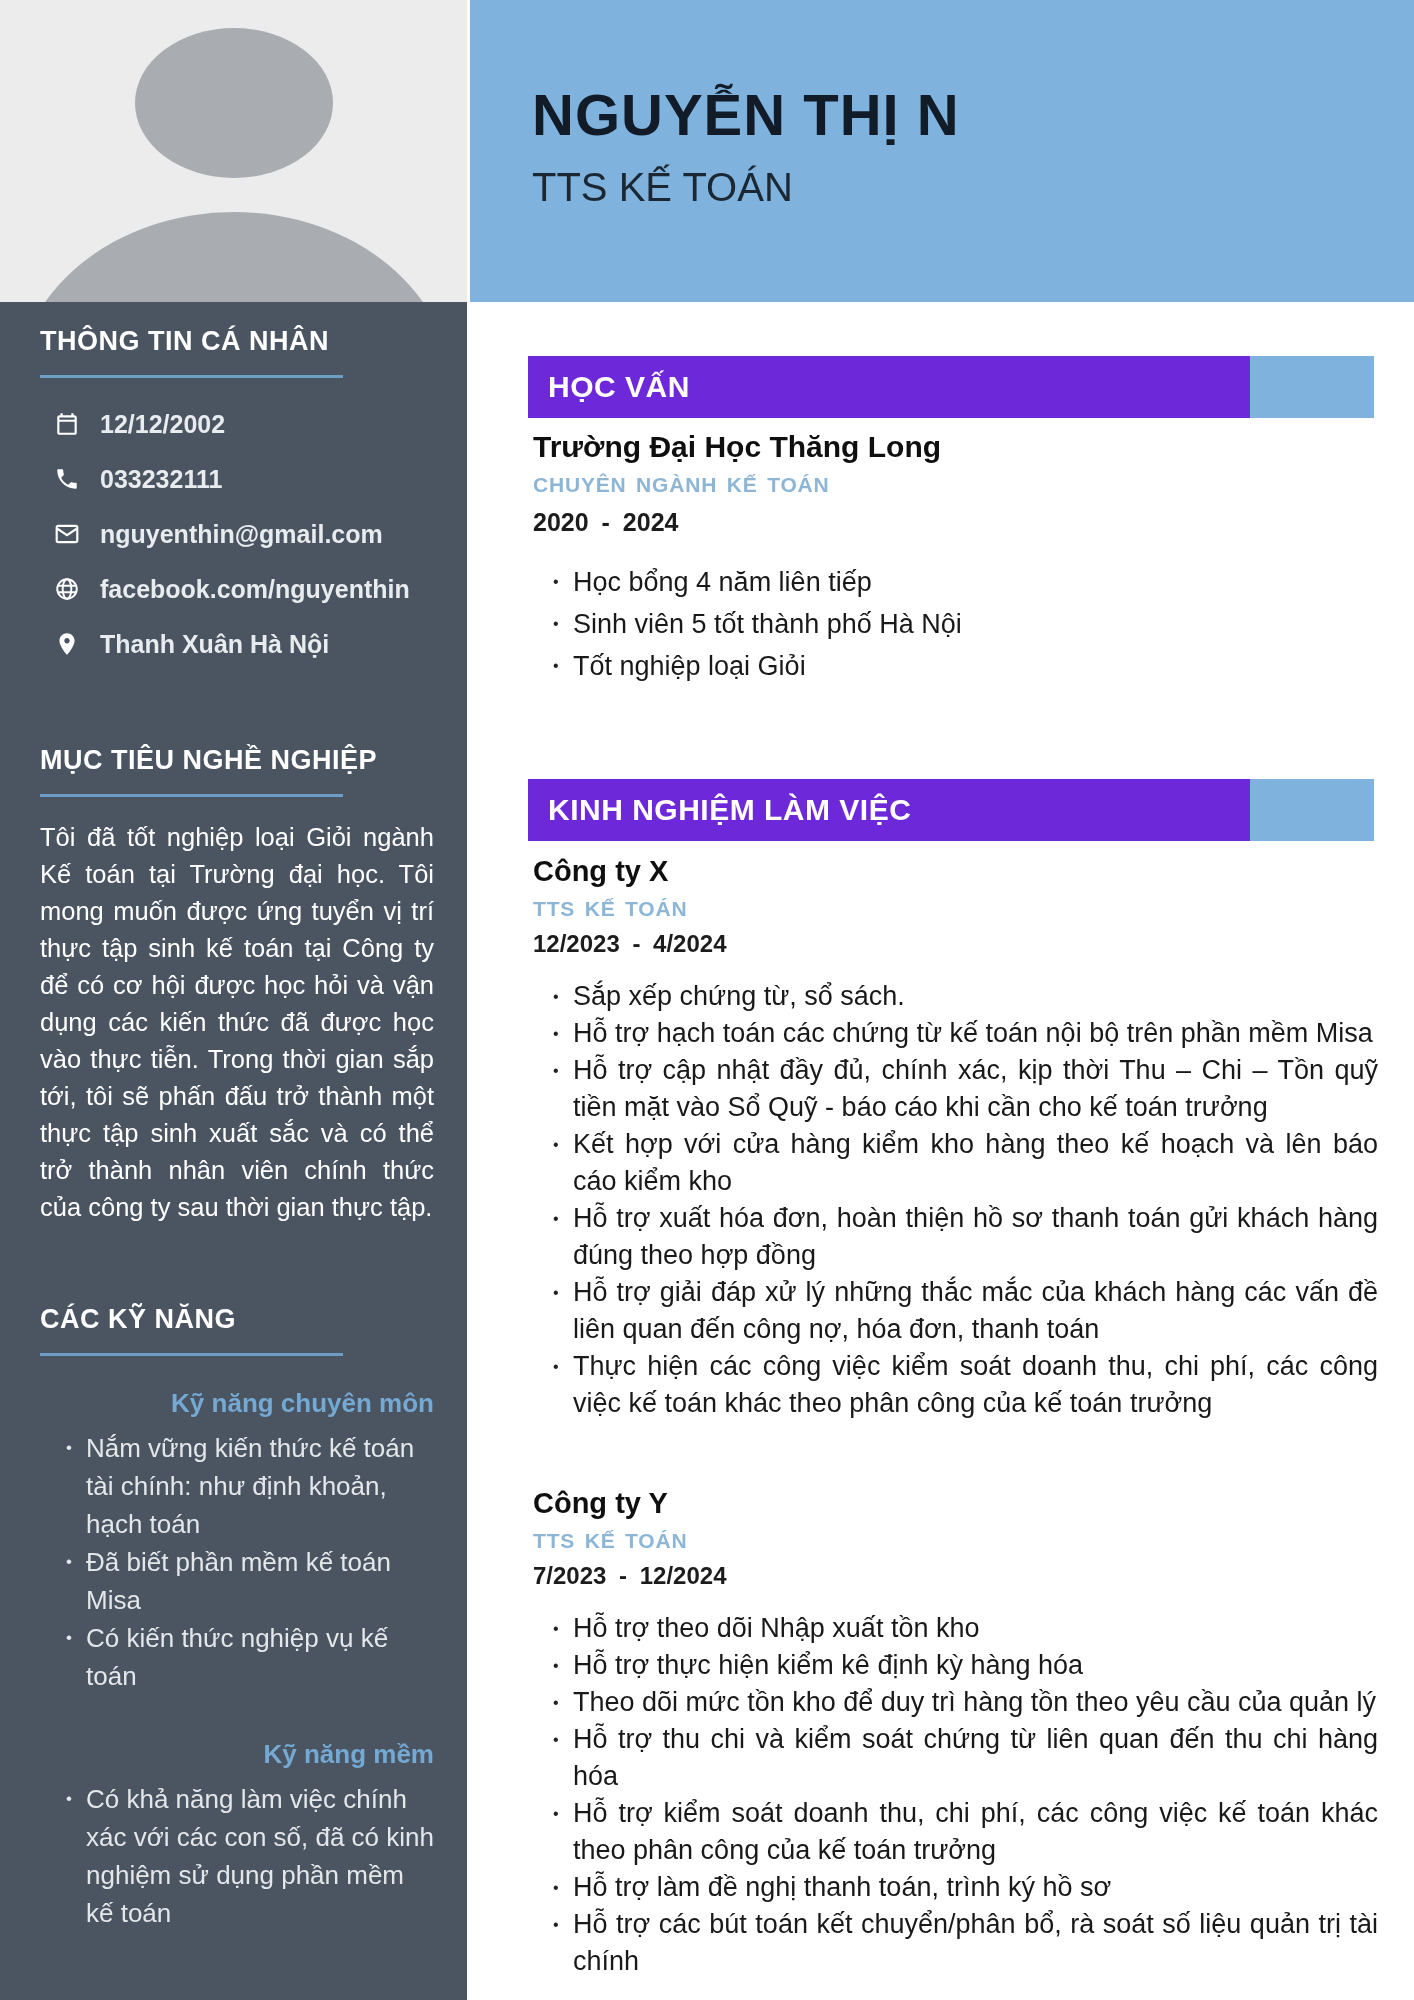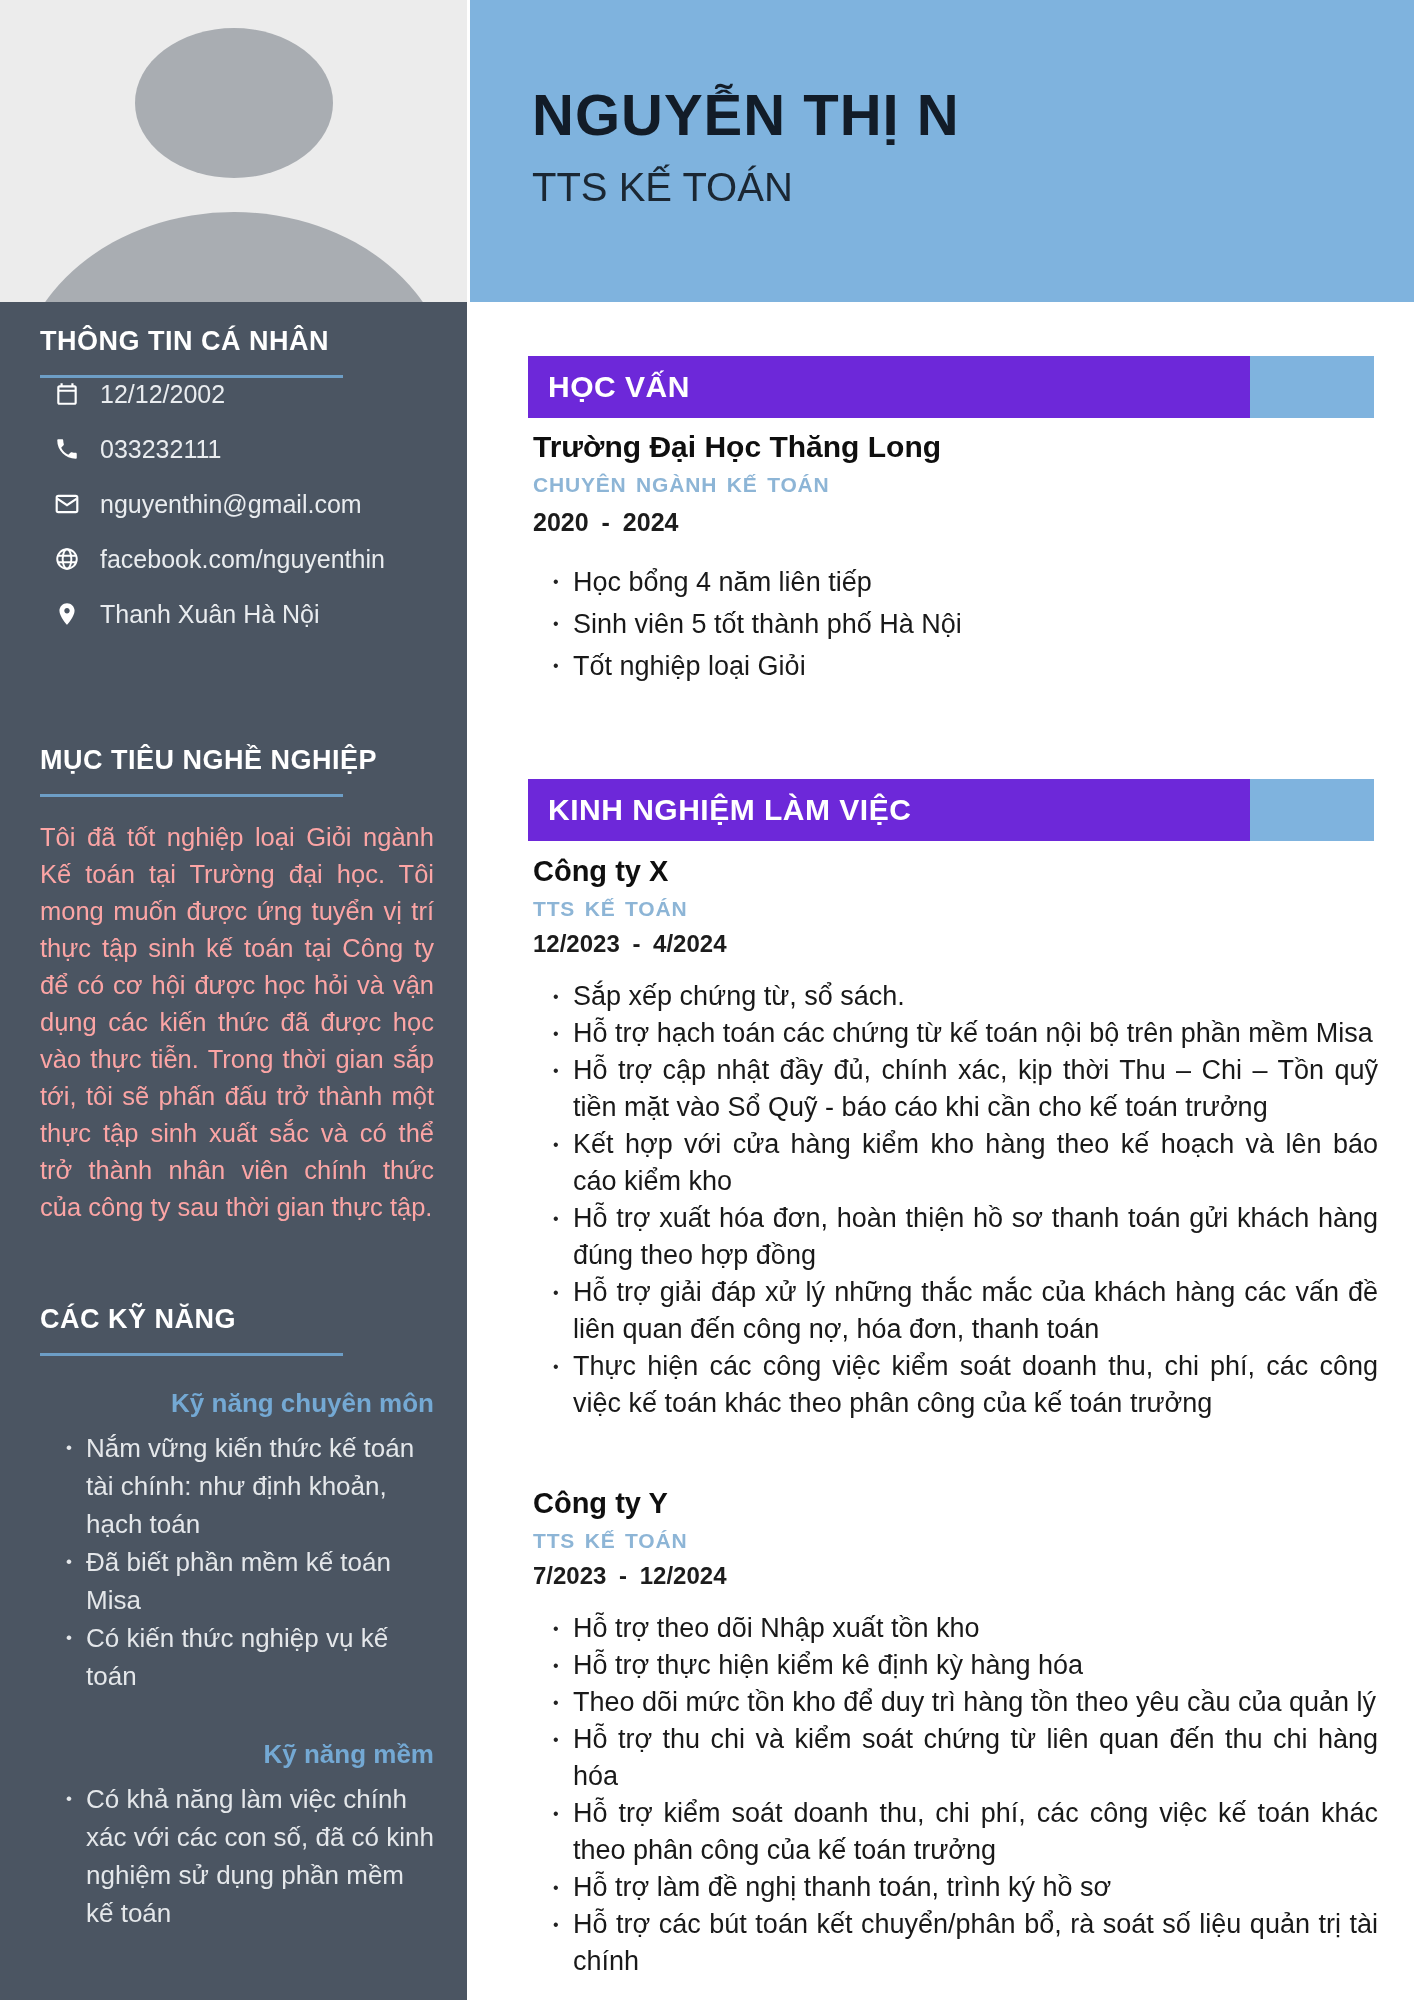--- a/index.html
+++ b/index.html
@@ -23,7 +23,7 @@
   .side-group{position:absolute;left:40px;width:394px;color:#e3e7ea;}
   .side-h2{font-size:27px;font-weight:700;color:#ffffff;letter-spacing:.5px;margin:0;}
   .side-underline{height:3px;width:303px;background:#6d9ec6;margin-top:18px;}
-  .contact-list{}
+  .contact-list{margin-top:30px;font-weight:bold;}
   .contact-row{display:flex;align-items:center;padding-left:14px;margin-bottom:23px;height:32px;}
   .contact-row svg{width:26px;height:26px;flex:0 0 26px;}
   .contact-text{margin-left:20px;font-size:25px;color:#e9ecef;}

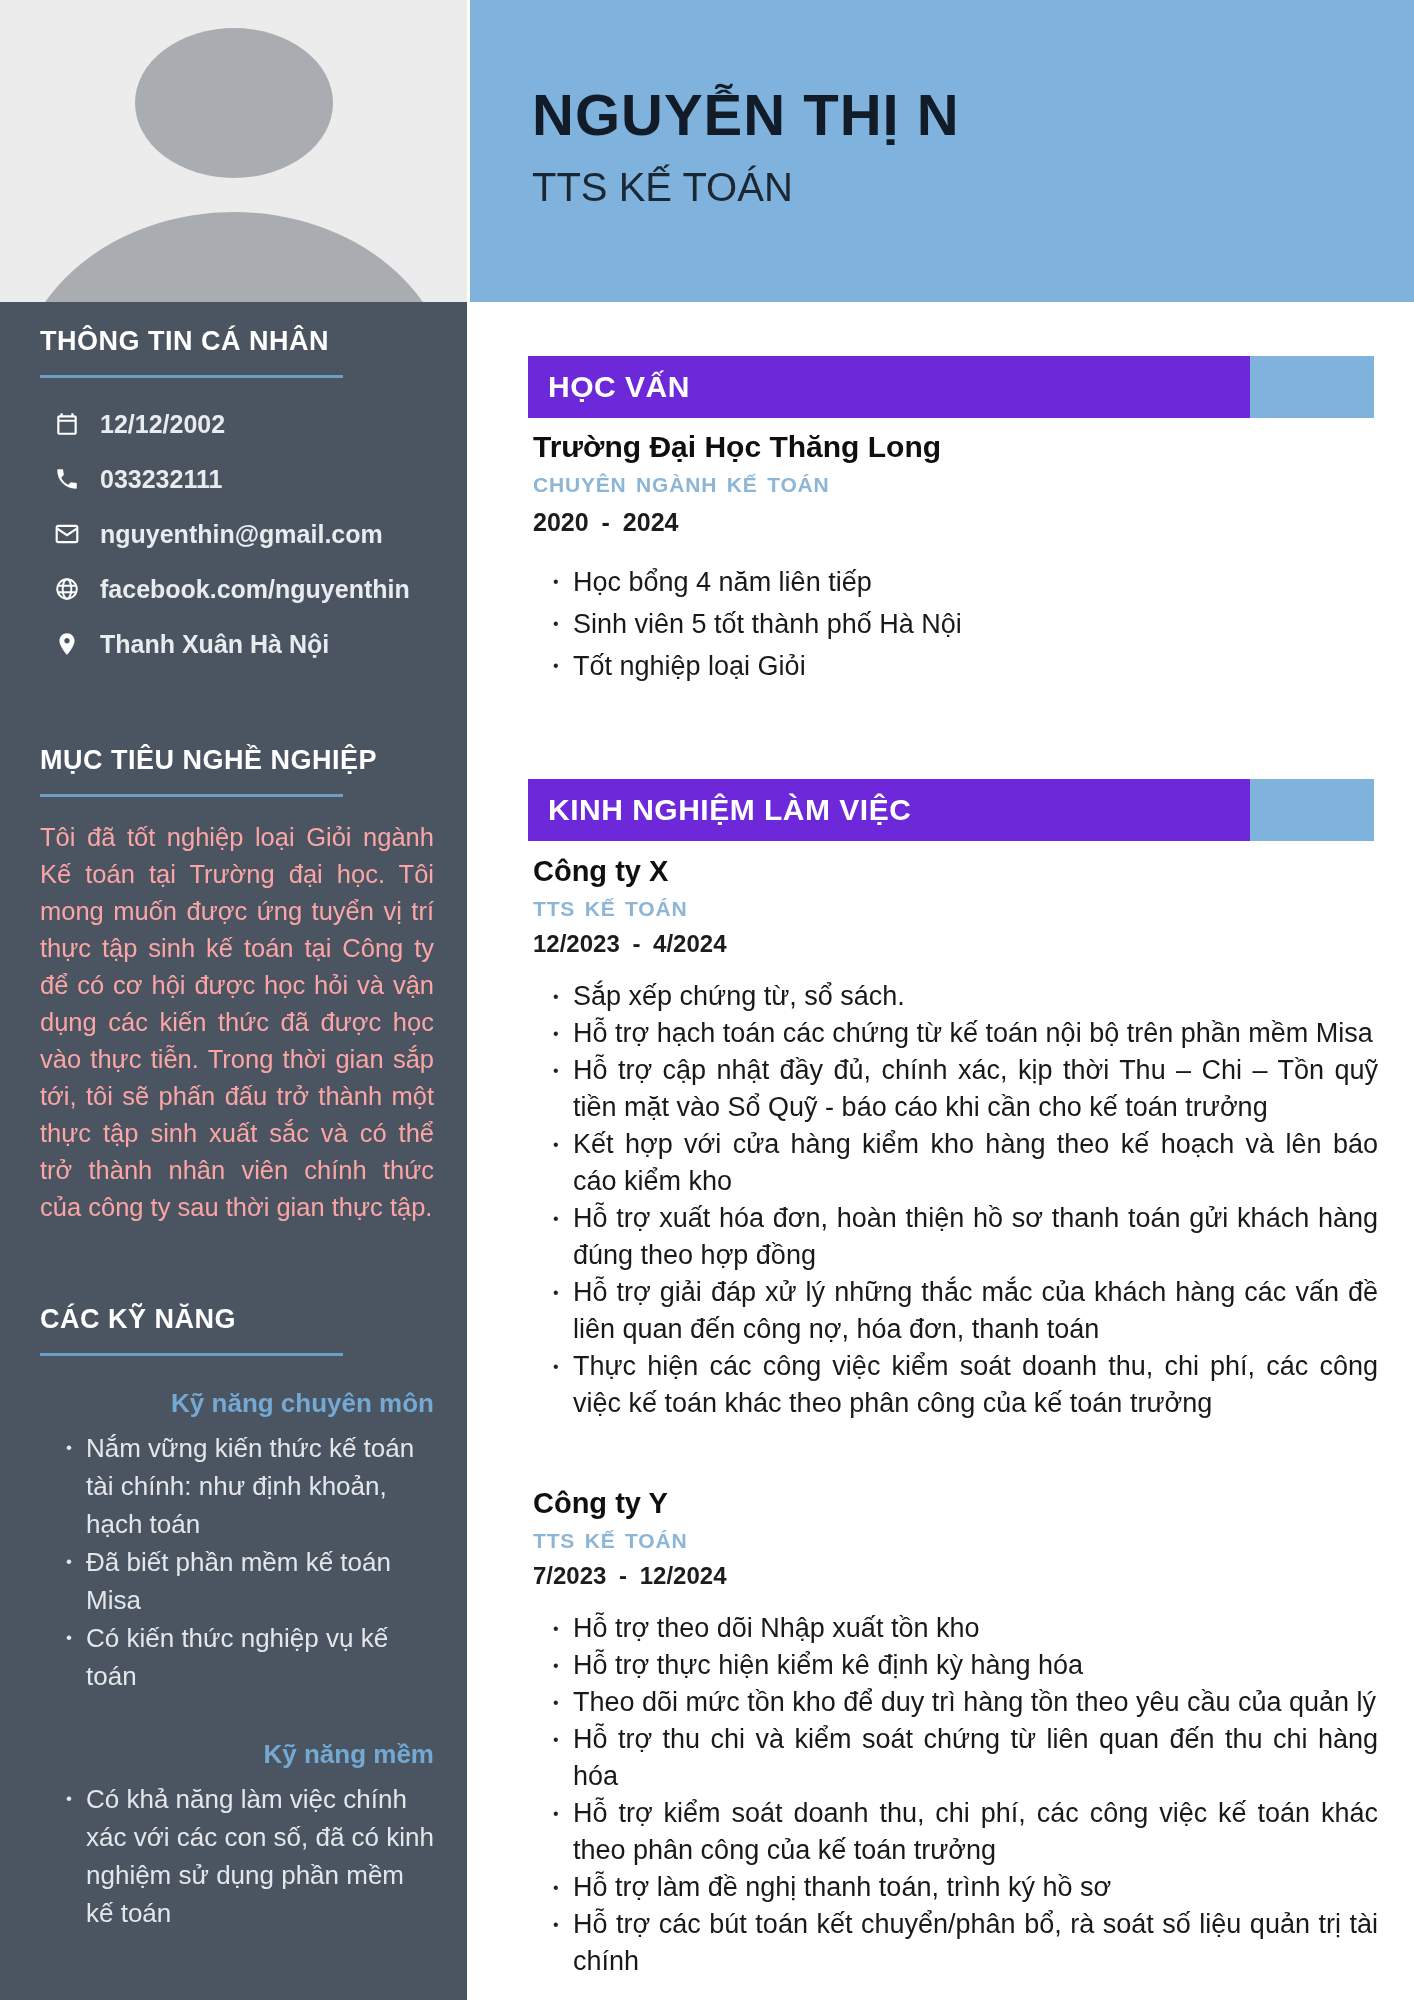--- a/index.html
+++ b/index.html
@@ -27,7 +27,7 @@
   .contact-row{display:flex;align-items:center;padding-left:14px;margin-bottom:23px;height:32px;}
   .contact-row svg{width:26px;height:26px;flex:0 0 26px;}
   .contact-text{margin-left:20px;font-size:25px;color:#e9ecef;}
-  .objective-text{margin:22px 0 0 0;font-size:25.5px;line-height:37px;text-align:justify;color:#fca5a5;}
+  .objective-text{margin:22px 0 0 0;font-size:25.5px;line-height:37px;text-align:justify;color:#ffffff;}
   .skill-label{font-size:26px;font-weight:700;color:#74a9d4;margin-top:32px;text-align:right;}
   .skill-label.second{margin-top:44px;}
   .side-ul{list-style:none;margin:10px 0 0 0;padding:0 0 0 22px;}

